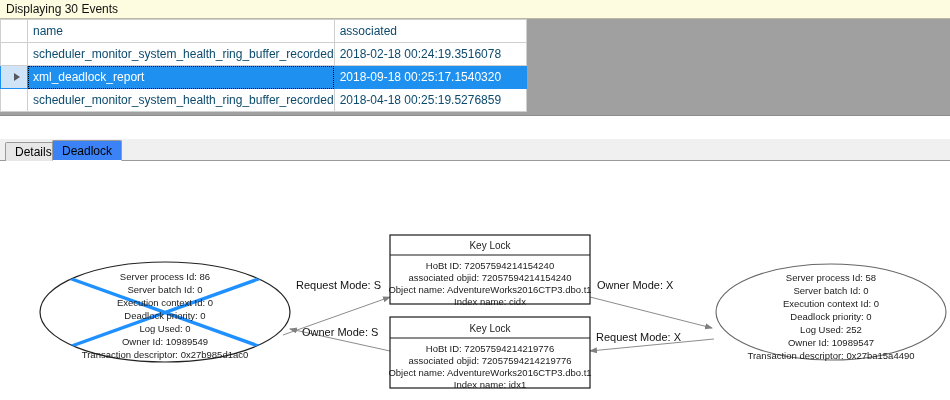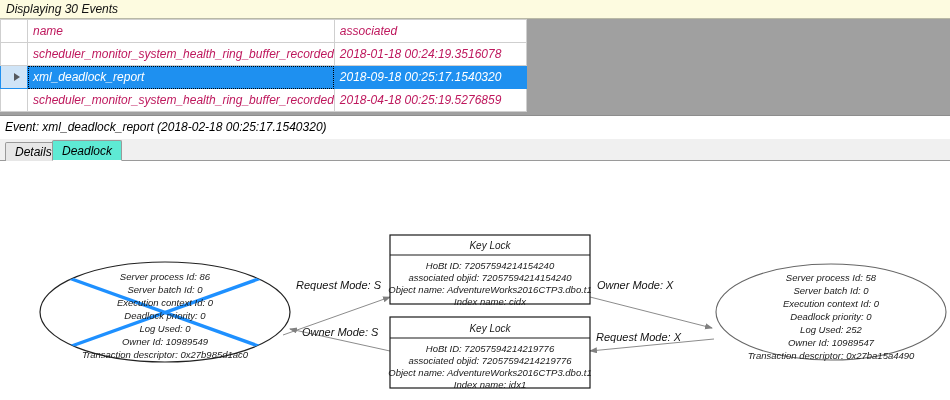--- a/index.html
+++ b/index.html
@@ -8,7 +8,7 @@
     font-family:"Liberation Sans","DejaVu Sans",sans-serif;
     font-size:12px;color:#000;background:#ffffff;
   }
-  #app{position:relative;width:950px;height:400px;font-style:italic;}
+  #app{position:relative;width:950px;height:400px;}
 
   
   .banner{

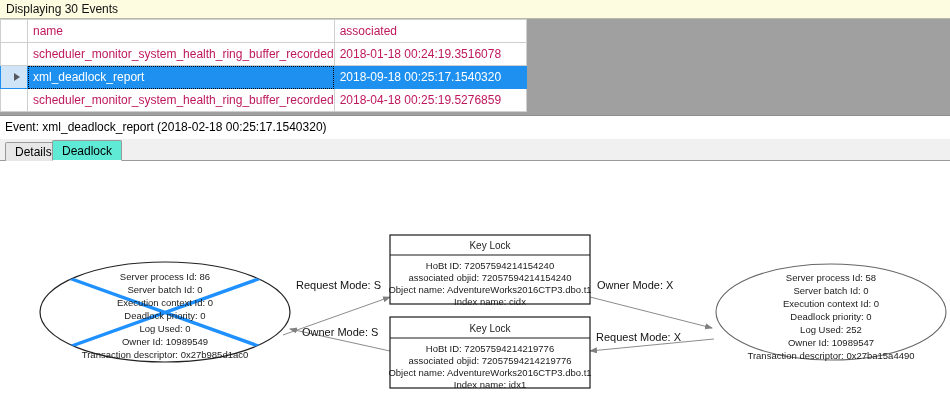--- a/index.html
+++ b/index.html
@@ -27,7 +27,7 @@
   .gtable{border-collapse:collapse;table-layout:fixed;background:#fff;}
   .gtable td,.gtable th{
     border:1px solid #cfcfcf;
-    font-weight:normal;font-size:12px;color:#be185d;
+    font-weight:normal;font-size:12px;color:#0c4a6e;
     padding:0 0 0 5px;height:23px;box-sizing:border-box;
     white-space:nowrap;overflow:hidden;text-align:left;
     background:#ffffff;

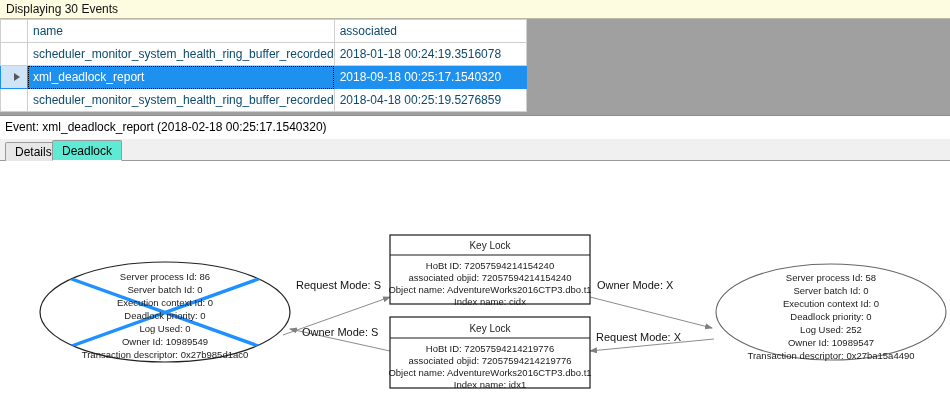--- a/index.html
+++ b/index.html
@@ -99,7 +99,7 @@
       <tr>
         <td class="col-sel"></td>
         <td class="col-name">scheduler_monitor_system_health_ring_buffer_recorded</td>
-        <td class="col-ts">2018-01-18 00:24:19.3516078</td>
+        <td class="col-ts">2018-02-18 00:24:19.3516078</td>
       </tr>
       <tr class="sel">
         <td class="col-sel">

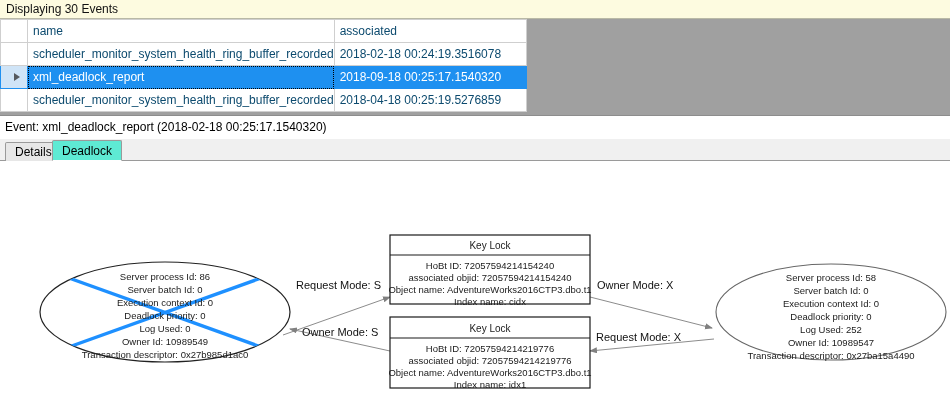--- a/index.html
+++ b/index.html
@@ -117,9 +117,6 @@
       </table>
   </div>
 
-  <div class="eventline">
-    <span>Event: xml_deadlock_report (2018-02-18 00:25:17.1540320)</span>
-  </div>
 
   <div class="tabstrip">
     <div class="tab tab0">Details</div>

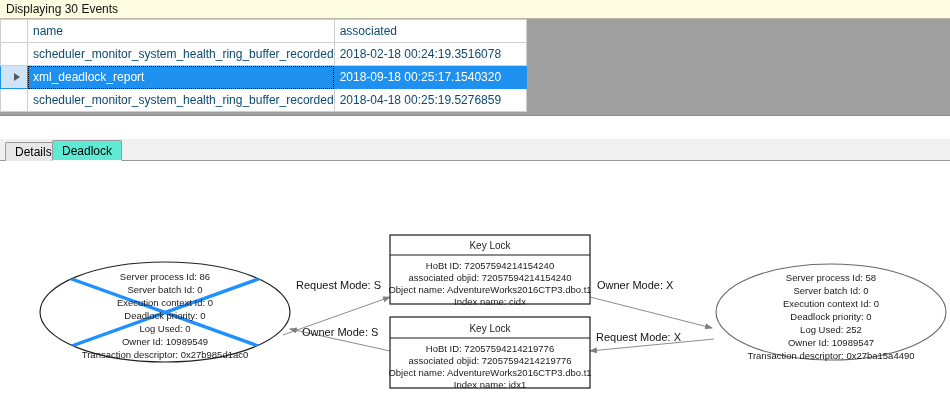--- a/index.html
+++ b/index.html
@@ -65,7 +65,7 @@
     border:1px solid #9a9a9a;border-bottom:none;background:#e7e7e7;
     border-radius:2px 2px 0 0;
   }
-  .tab.active{background:#5eead4;top:1px;height:21px;line-height:20px;border-bottom:1px solid #ffffff;}
+  .tab.active{background:#3b82f6;top:1px;height:21px;line-height:20px;border-bottom:1px solid #ffffff;}
   .tab0{left:5px;}
   .tab1{left:52px;}
 

